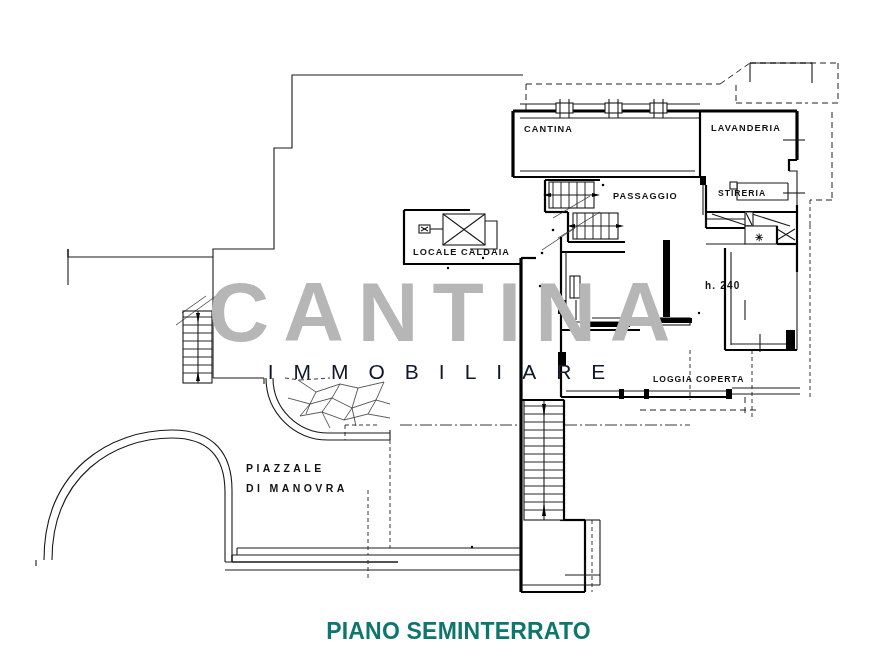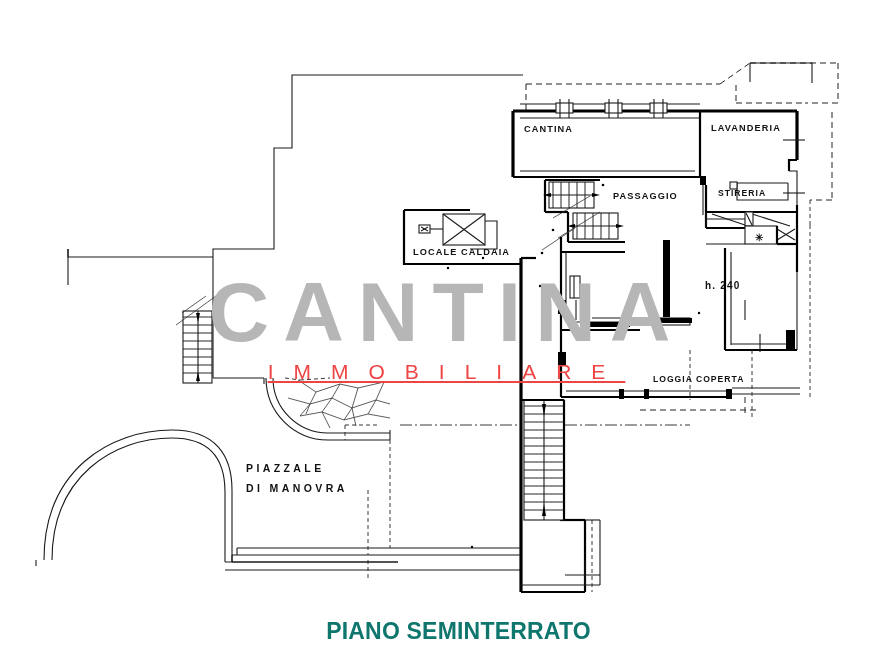--- a/index.html
+++ b/index.html
@@ -59,10 +59,9 @@
     font-size: 21px;
     font-weight: normal;
     letter-spacing: 20px;
-    color: #ef4444;
+    color: #0f172a;
     line-height: 1;
     user-select: none;
-    text-decoration: underline;
   }
   .caption {
     position: absolute;

